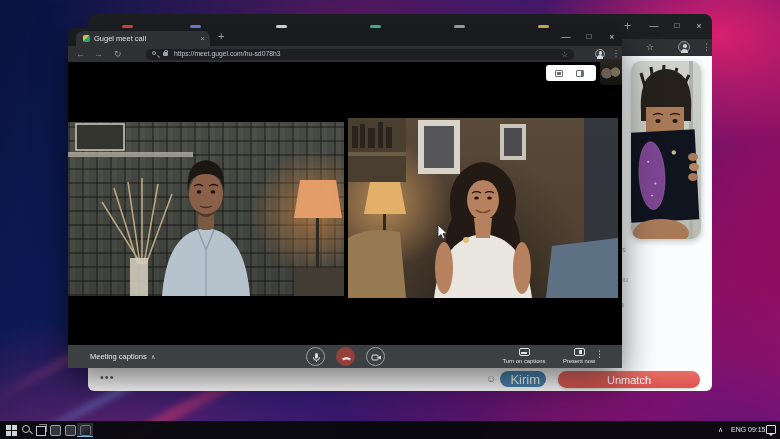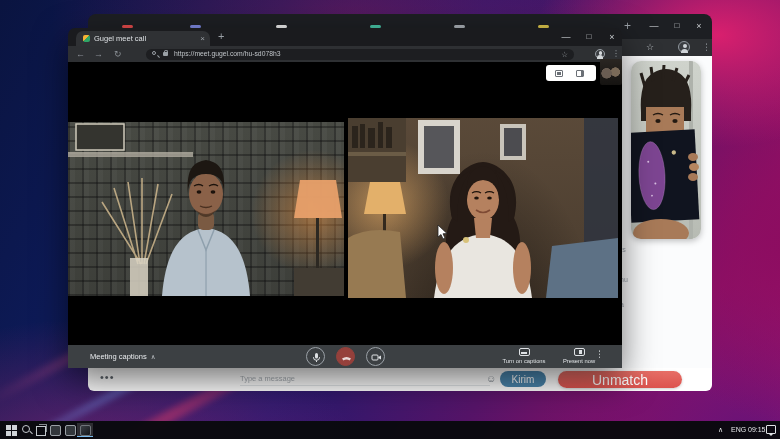--- a/index.html
+++ b/index.html
@@ -183,7 +183,6 @@
   </div>
   <div class="bbar">
     <div class="bdots">•••</div>
-    <div class="binput">Type a message</div>
     <div class="bemoji">☺</div>
     <button class="kirim">Kirim</button>
     <button class="unmatch">Unmatch</button>

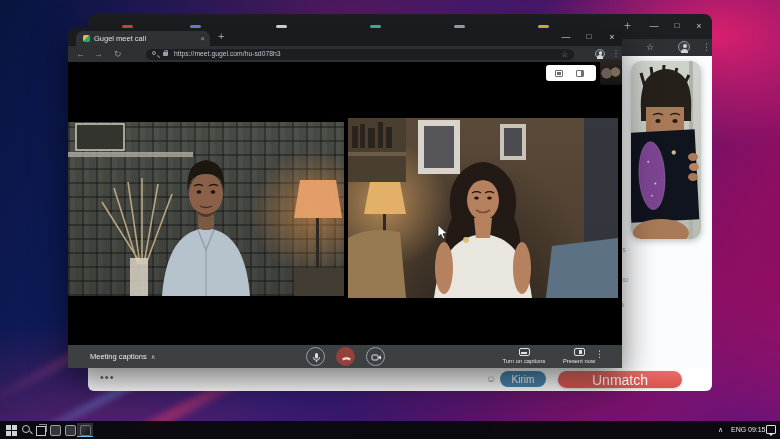--- a/index.html
+++ b/index.html
@@ -40,7 +40,7 @@
   .bdots{position:absolute;left:12px;top:3px;color:#5f666d;font-size:11px;letter-spacing:1px;}
   .binput{position:absolute;left:152px;top:4px;width:250px;height:14px;border-bottom:1px solid #e3e6e9;color:#aab0b6;font-size:7.5px;line-height:14px;}
   .bemoji{position:absolute;left:398px;top:4px;color:#8d949b;font-size:10px;line-height:14px;}
-  .kirim{position:absolute;left:412px;top:3px;width:46px;height:16px;border-radius:9px;background:#4a86ae;color:#fff;font-size:10px;text-align:center;line-height:16px;border:none;}
+  .kirim{position:absolute;left:412px;top:3px;width:46px;height:16px;border-radius:9px;background:#4a86ae;color:#fff;font-size:13px;text-align:right;line-height:16px;border:none;}
   .unmatch{position:absolute;left:470px;top:3px;width:124px;height:17px;border-radius:9px;border:none;
     background:linear-gradient(180deg,#e66e66,#dd534e);color:#fff;font-size:14px;line-height:17px;box-shadow:0 1px 3px rgba(0,0,0,.2);}
 

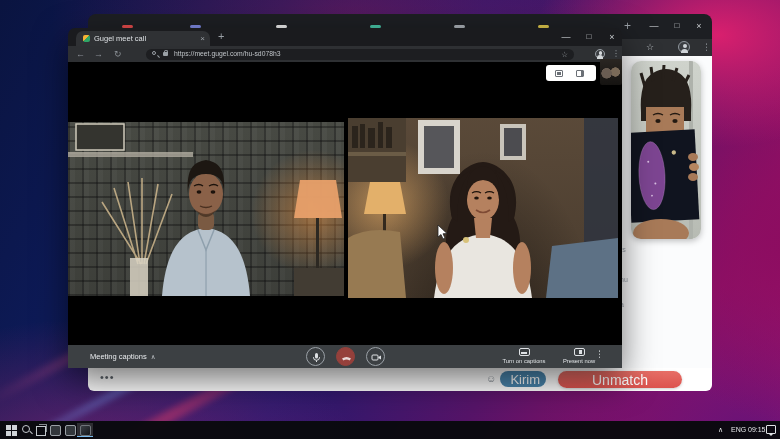--- a/index.html
+++ b/index.html
@@ -41,8 +41,8 @@
   .binput{position:absolute;left:152px;top:4px;width:250px;height:14px;border-bottom:1px solid #e3e6e9;color:#aab0b6;font-size:7.5px;line-height:14px;}
   .bemoji{position:absolute;left:398px;top:4px;color:#8d949b;font-size:10px;line-height:14px;}
   .kirim{position:absolute;left:412px;top:3px;width:46px;height:16px;border-radius:9px;background:#4a86ae;color:#fff;font-size:13px;text-align:right;line-height:16px;border:none;}
-  .unmatch{position:absolute;left:470px;top:3px;width:124px;height:17px;border-radius:9px;border:none;
-    background:linear-gradient(180deg,#e66e66,#dd534e);color:#fff;font-size:14px;line-height:17px;box-shadow:0 1px 3px rgba(0,0,0,.2);}
+  .unmatch{position:absolute;left:470px;top:3px;width:142px;height:17px;border-radius:9px;border:none;
+    background:linear-gradient(180deg,#e66e66,#dd534e);color:#fff;font-size:11px;line-height:17px;box-shadow:0 1px 3px rgba(0,0,0,.2);}
 
   
   .fwin{position:absolute;left:68px;top:28px;width:554px;height:340px;border-radius:7px 7px 0 0;overflow:hidden;box-shadow:0 12px 34px rgba(0,0,0,.55);}

